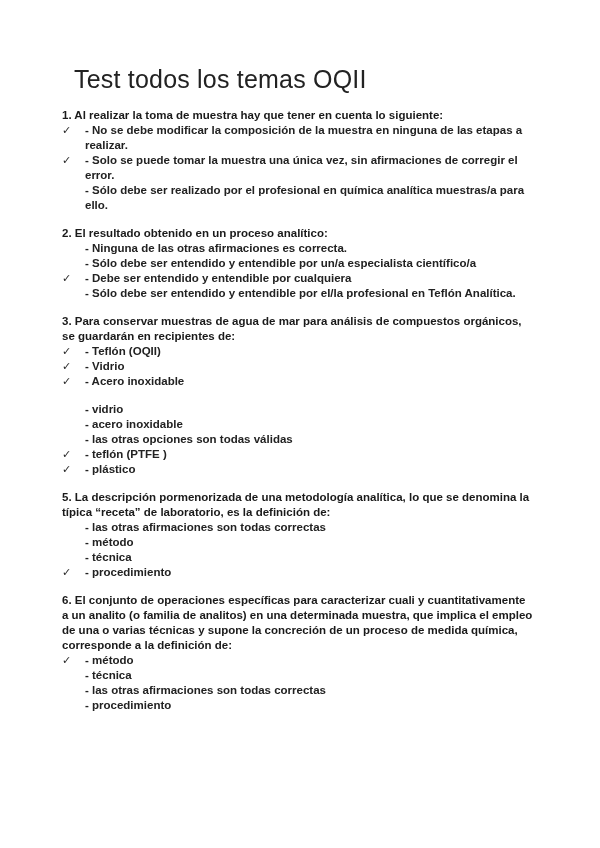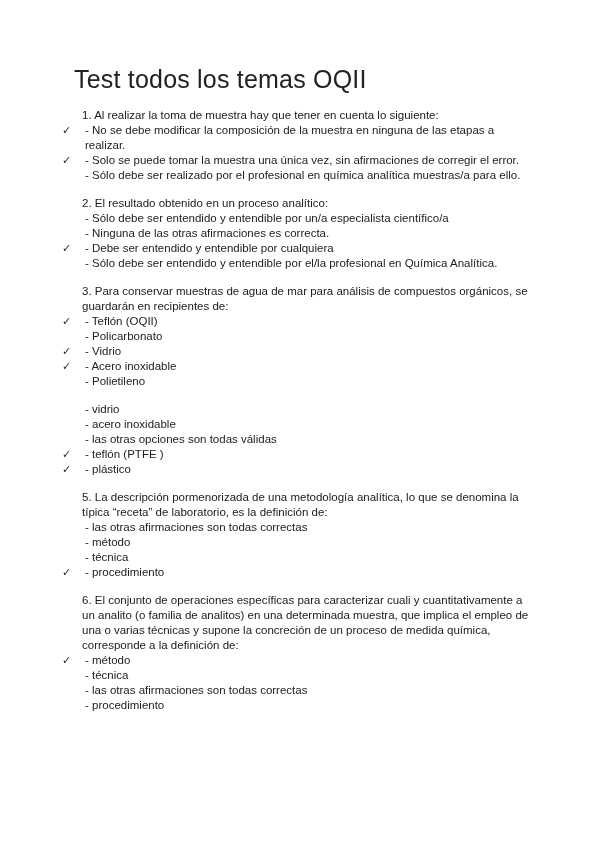--- a/index.html
+++ b/index.html
@@ -35,11 +35,10 @@
   }
   .q-heading {
     font-size: 11.5px;
-    font-weight: 400;
+    font-weight: 700;
     line-height: 15px;
     color: #1a1a1a;
     max-width: 472px;
-    margin-left: 20px;
   }
   .option {
     display: flex;

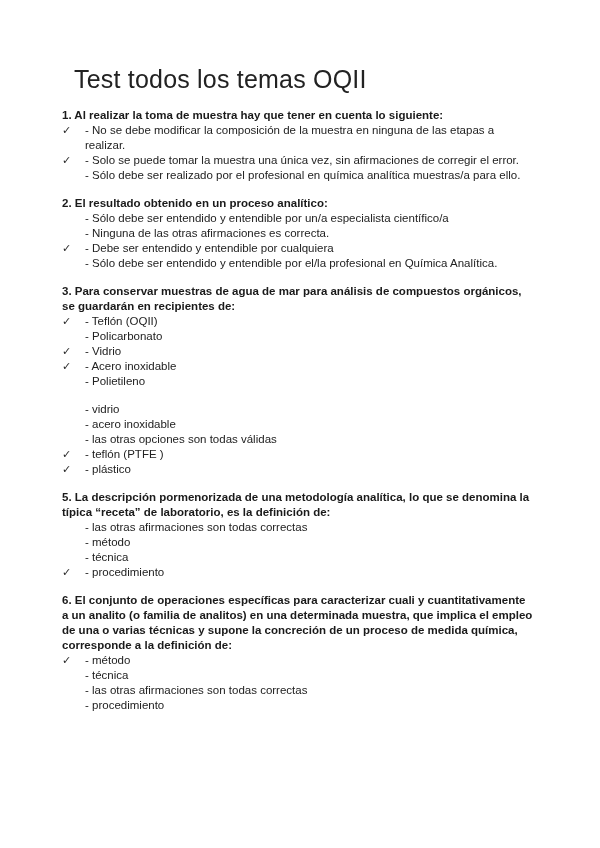--- a/index.html
+++ b/index.html
@@ -57,6 +57,7 @@
   .opt-text {
     flex: 1 1 auto;
     max-width: 449px;
+    font-weight: bold;
   }
 </style>
 </head>

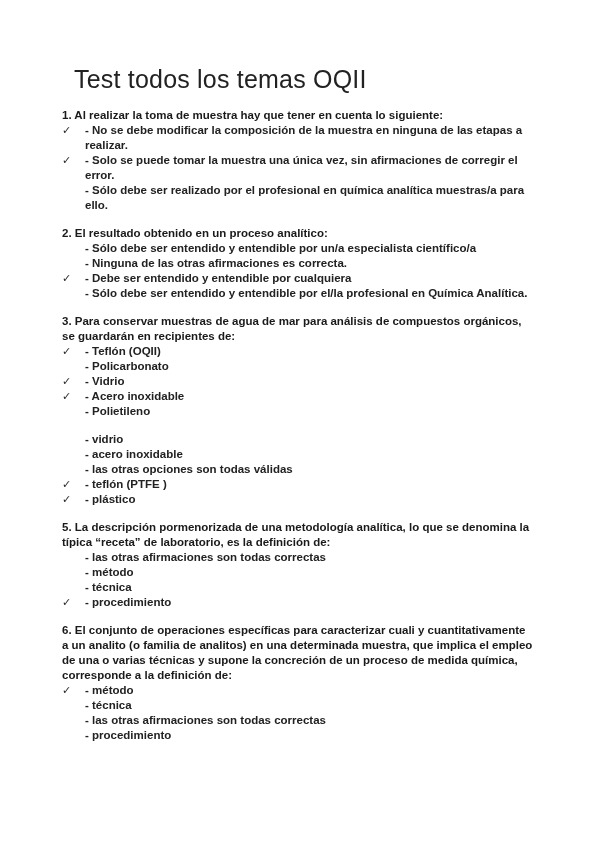--- a/index.html
+++ b/index.html
@@ -92,15 +92,15 @@
     <div class="options">
   <div class="option">
     <span class="check-cell"></span>
+    <span class="opt-text">- Ninguna de las otras afirmaciones es correcta.</span>
+  </div>
+
+  <div class="option">
+    <span class="check-cell"></span>
     <span class="opt-text">- Sólo debe ser entendido y entendible por un/a especialista científico/a</span>
   </div>
 
   <div class="option">
-    <span class="check-cell"></span>
-    <span class="opt-text">- Ninguna de las otras afirmaciones es correcta.</span>
-  </div>
-
-  <div class="option">
     <span class="check-cell">✓</span>
     <span class="opt-text">- Debe ser entendido y entendible por cualquiera</span>
   </div>

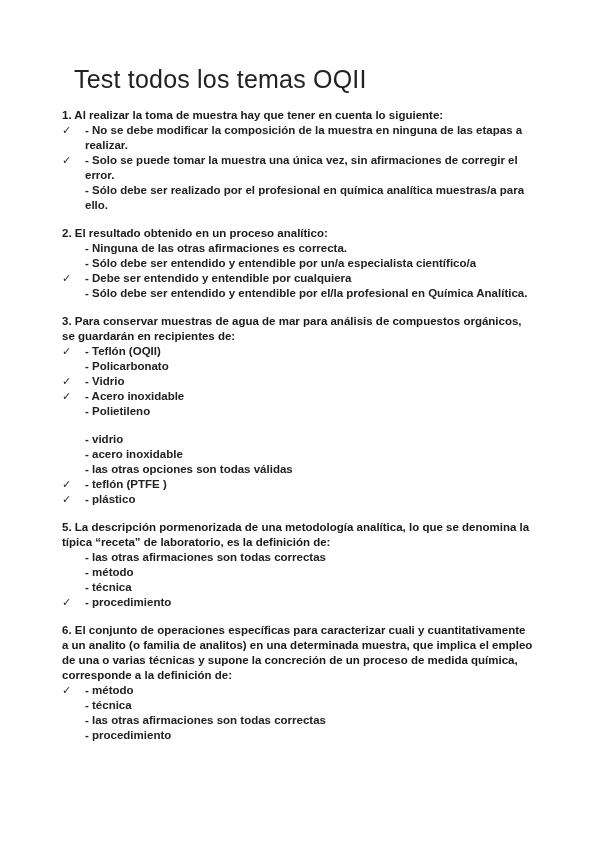--- a/index.html
+++ b/index.html
@@ -107,7 +107,7 @@
 
   <div class="option">
     <span class="check-cell"></span>
-    <span class="opt-text">- Sólo debe ser entendido y entendible por el/la profesional en Química Analítica.</span>
+    <span class="opt-text">- Sólo debe ser entendido y entendible por el/la profesional en Teflón Analítica.</span>
   </div>
 </div>
   </section>

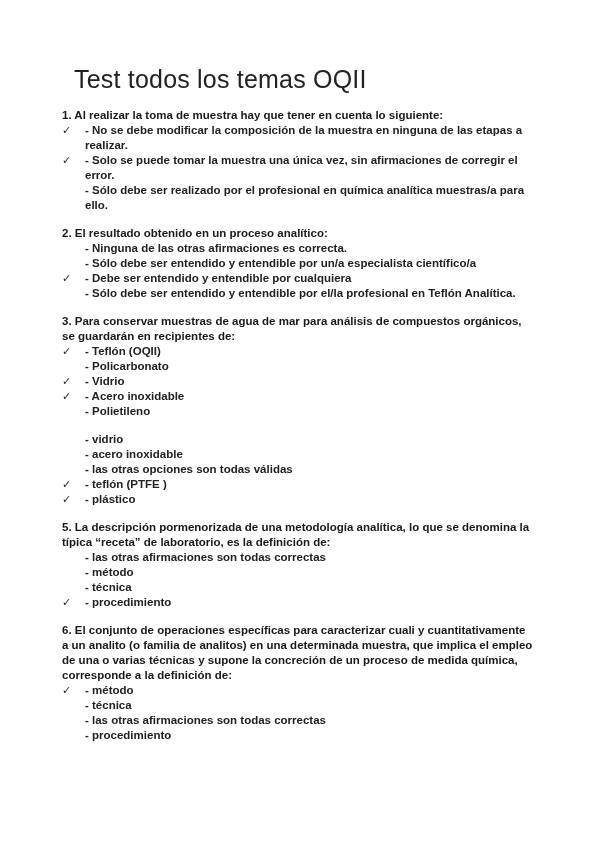--- a/index.html
+++ b/index.html
@@ -120,10 +120,6 @@
     <span class="opt-text">- Teflón (OQII)</span>
   </div>
 
-  <div class="option">
-    <span class="check-cell"></span>
-    <span class="opt-text">- Policarbonato</span>
-  </div>
 
   <div class="option">
     <span class="check-cell">✓</span>

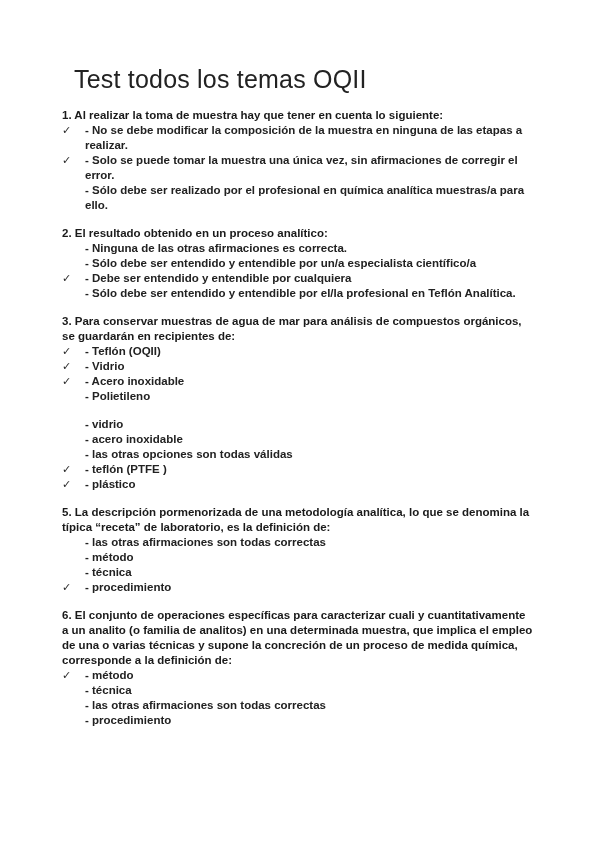--- a/index.html
+++ b/index.html
@@ -131,10 +131,6 @@
     <span class="opt-text">- Acero inoxidable</span>
   </div>
 
-  <div class="option">
-    <span class="check-cell"></span>
-    <span class="opt-text">- Polietileno</span>
-  </div>
 </div>
   </section>
 

